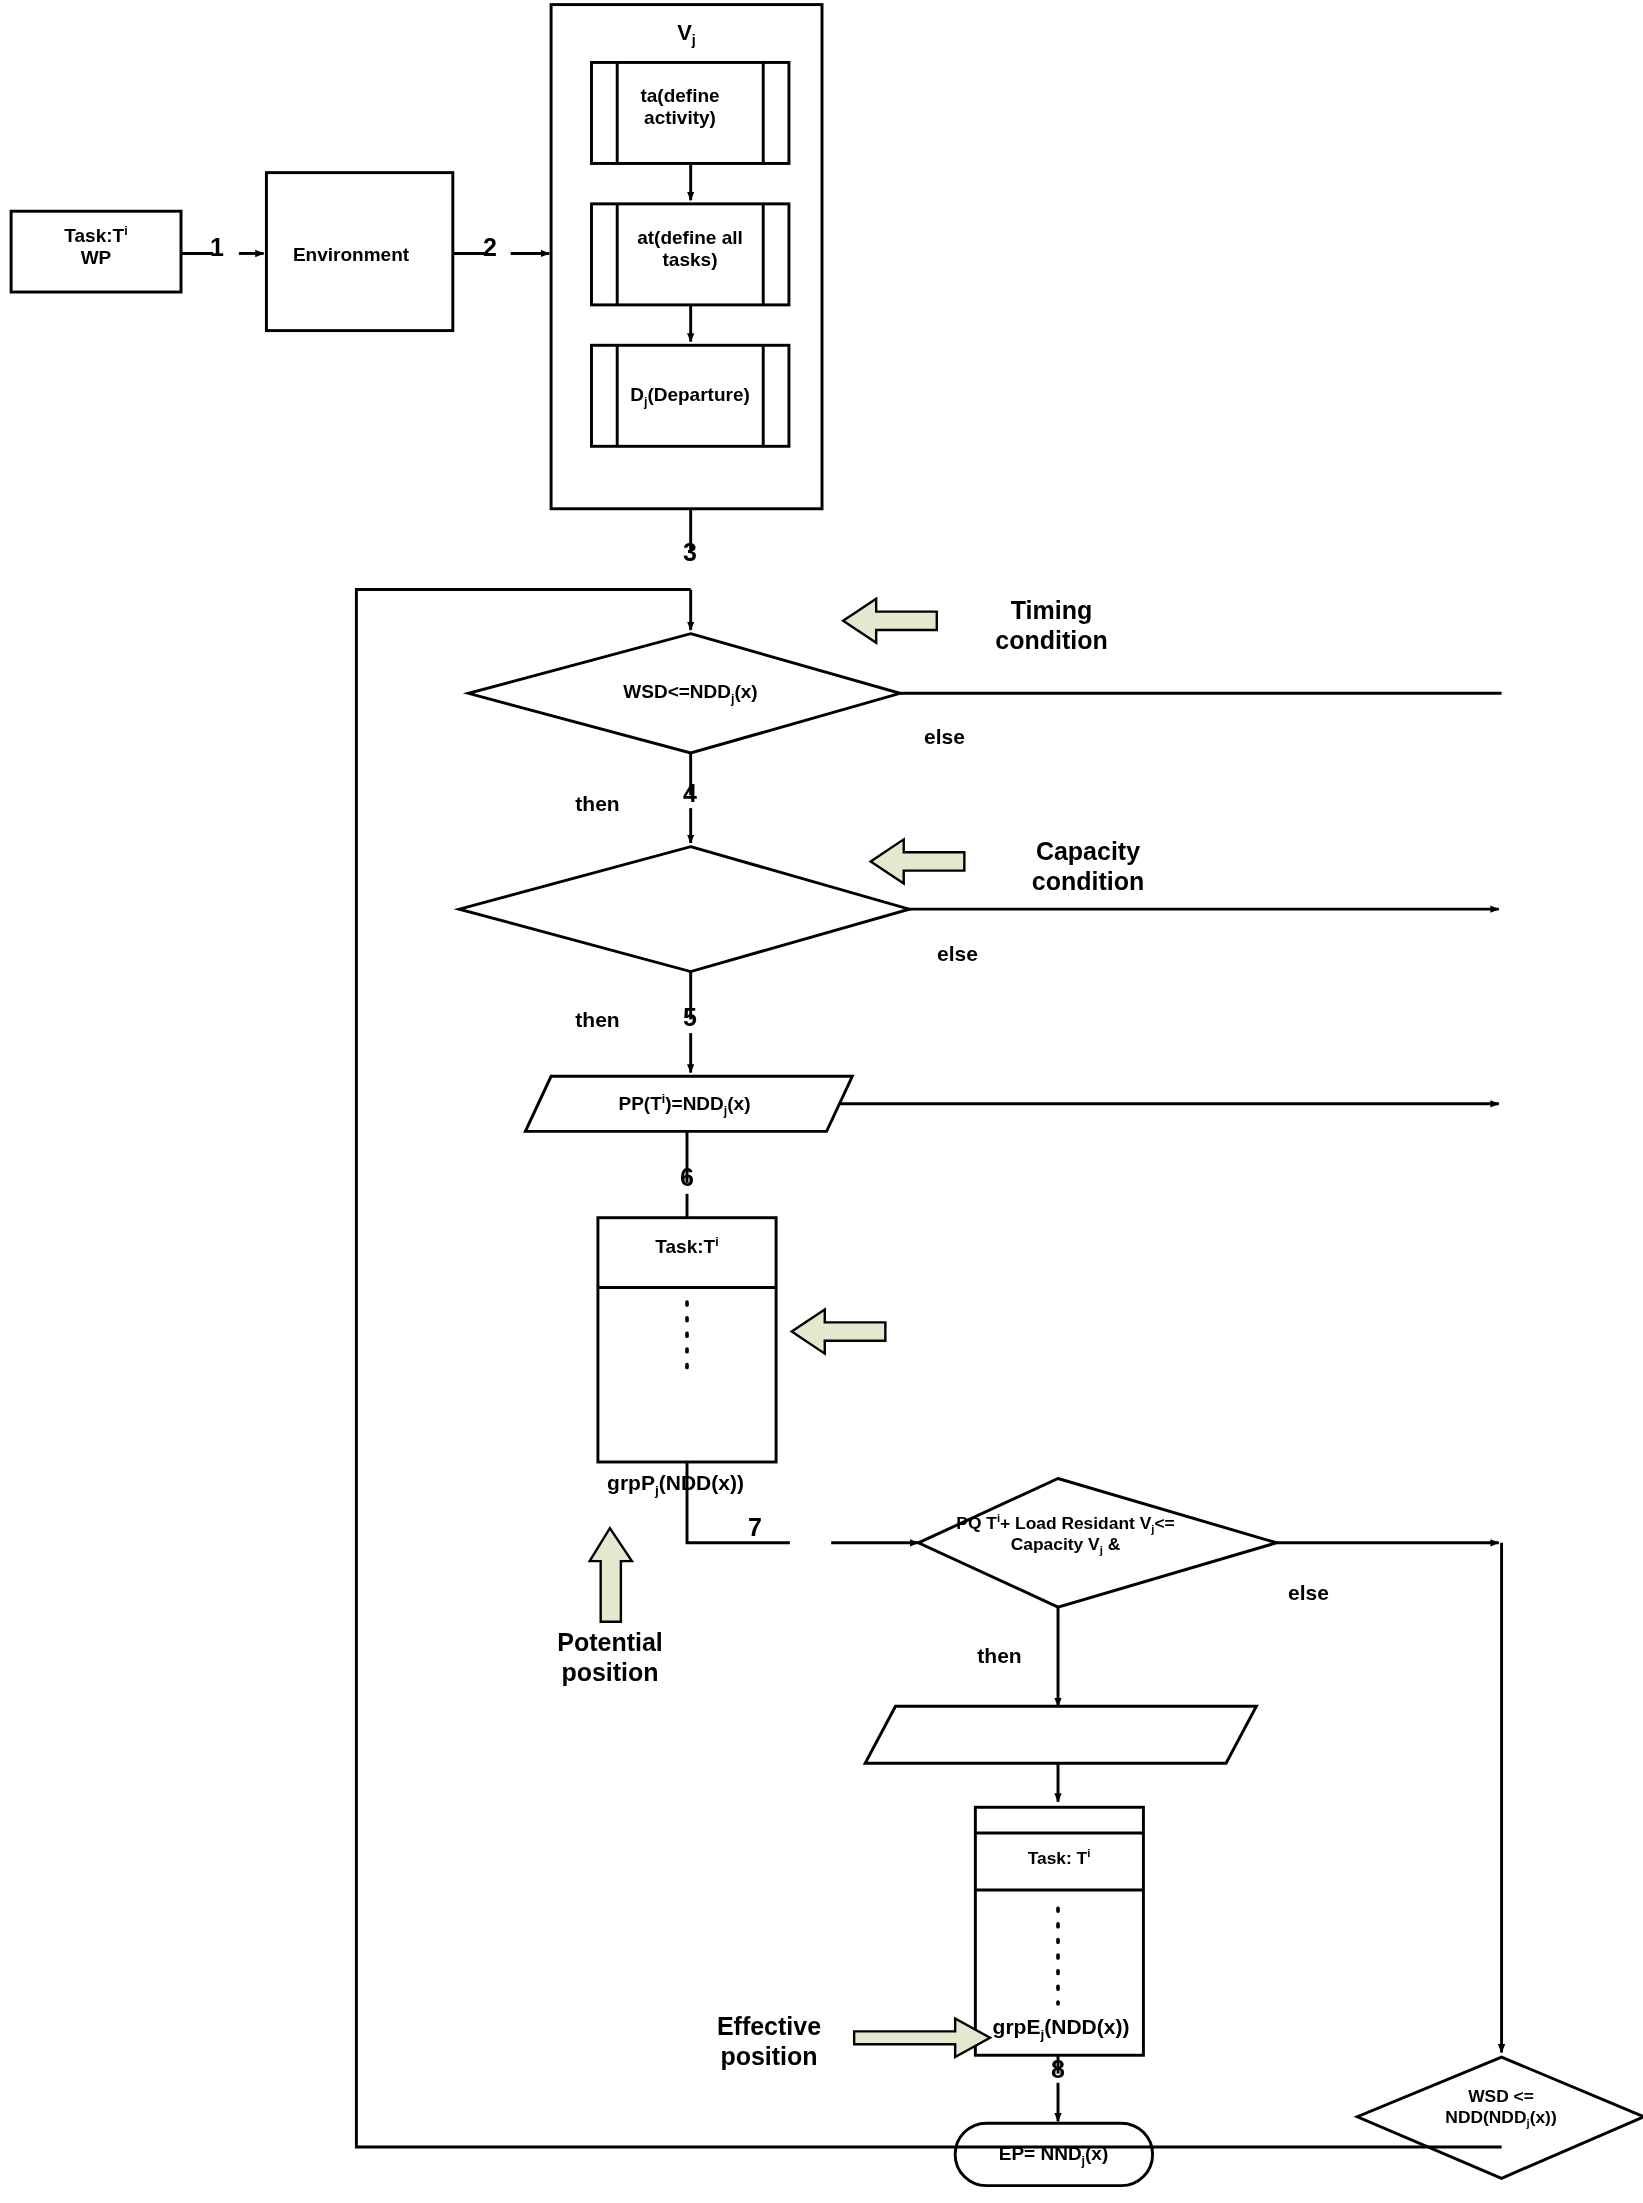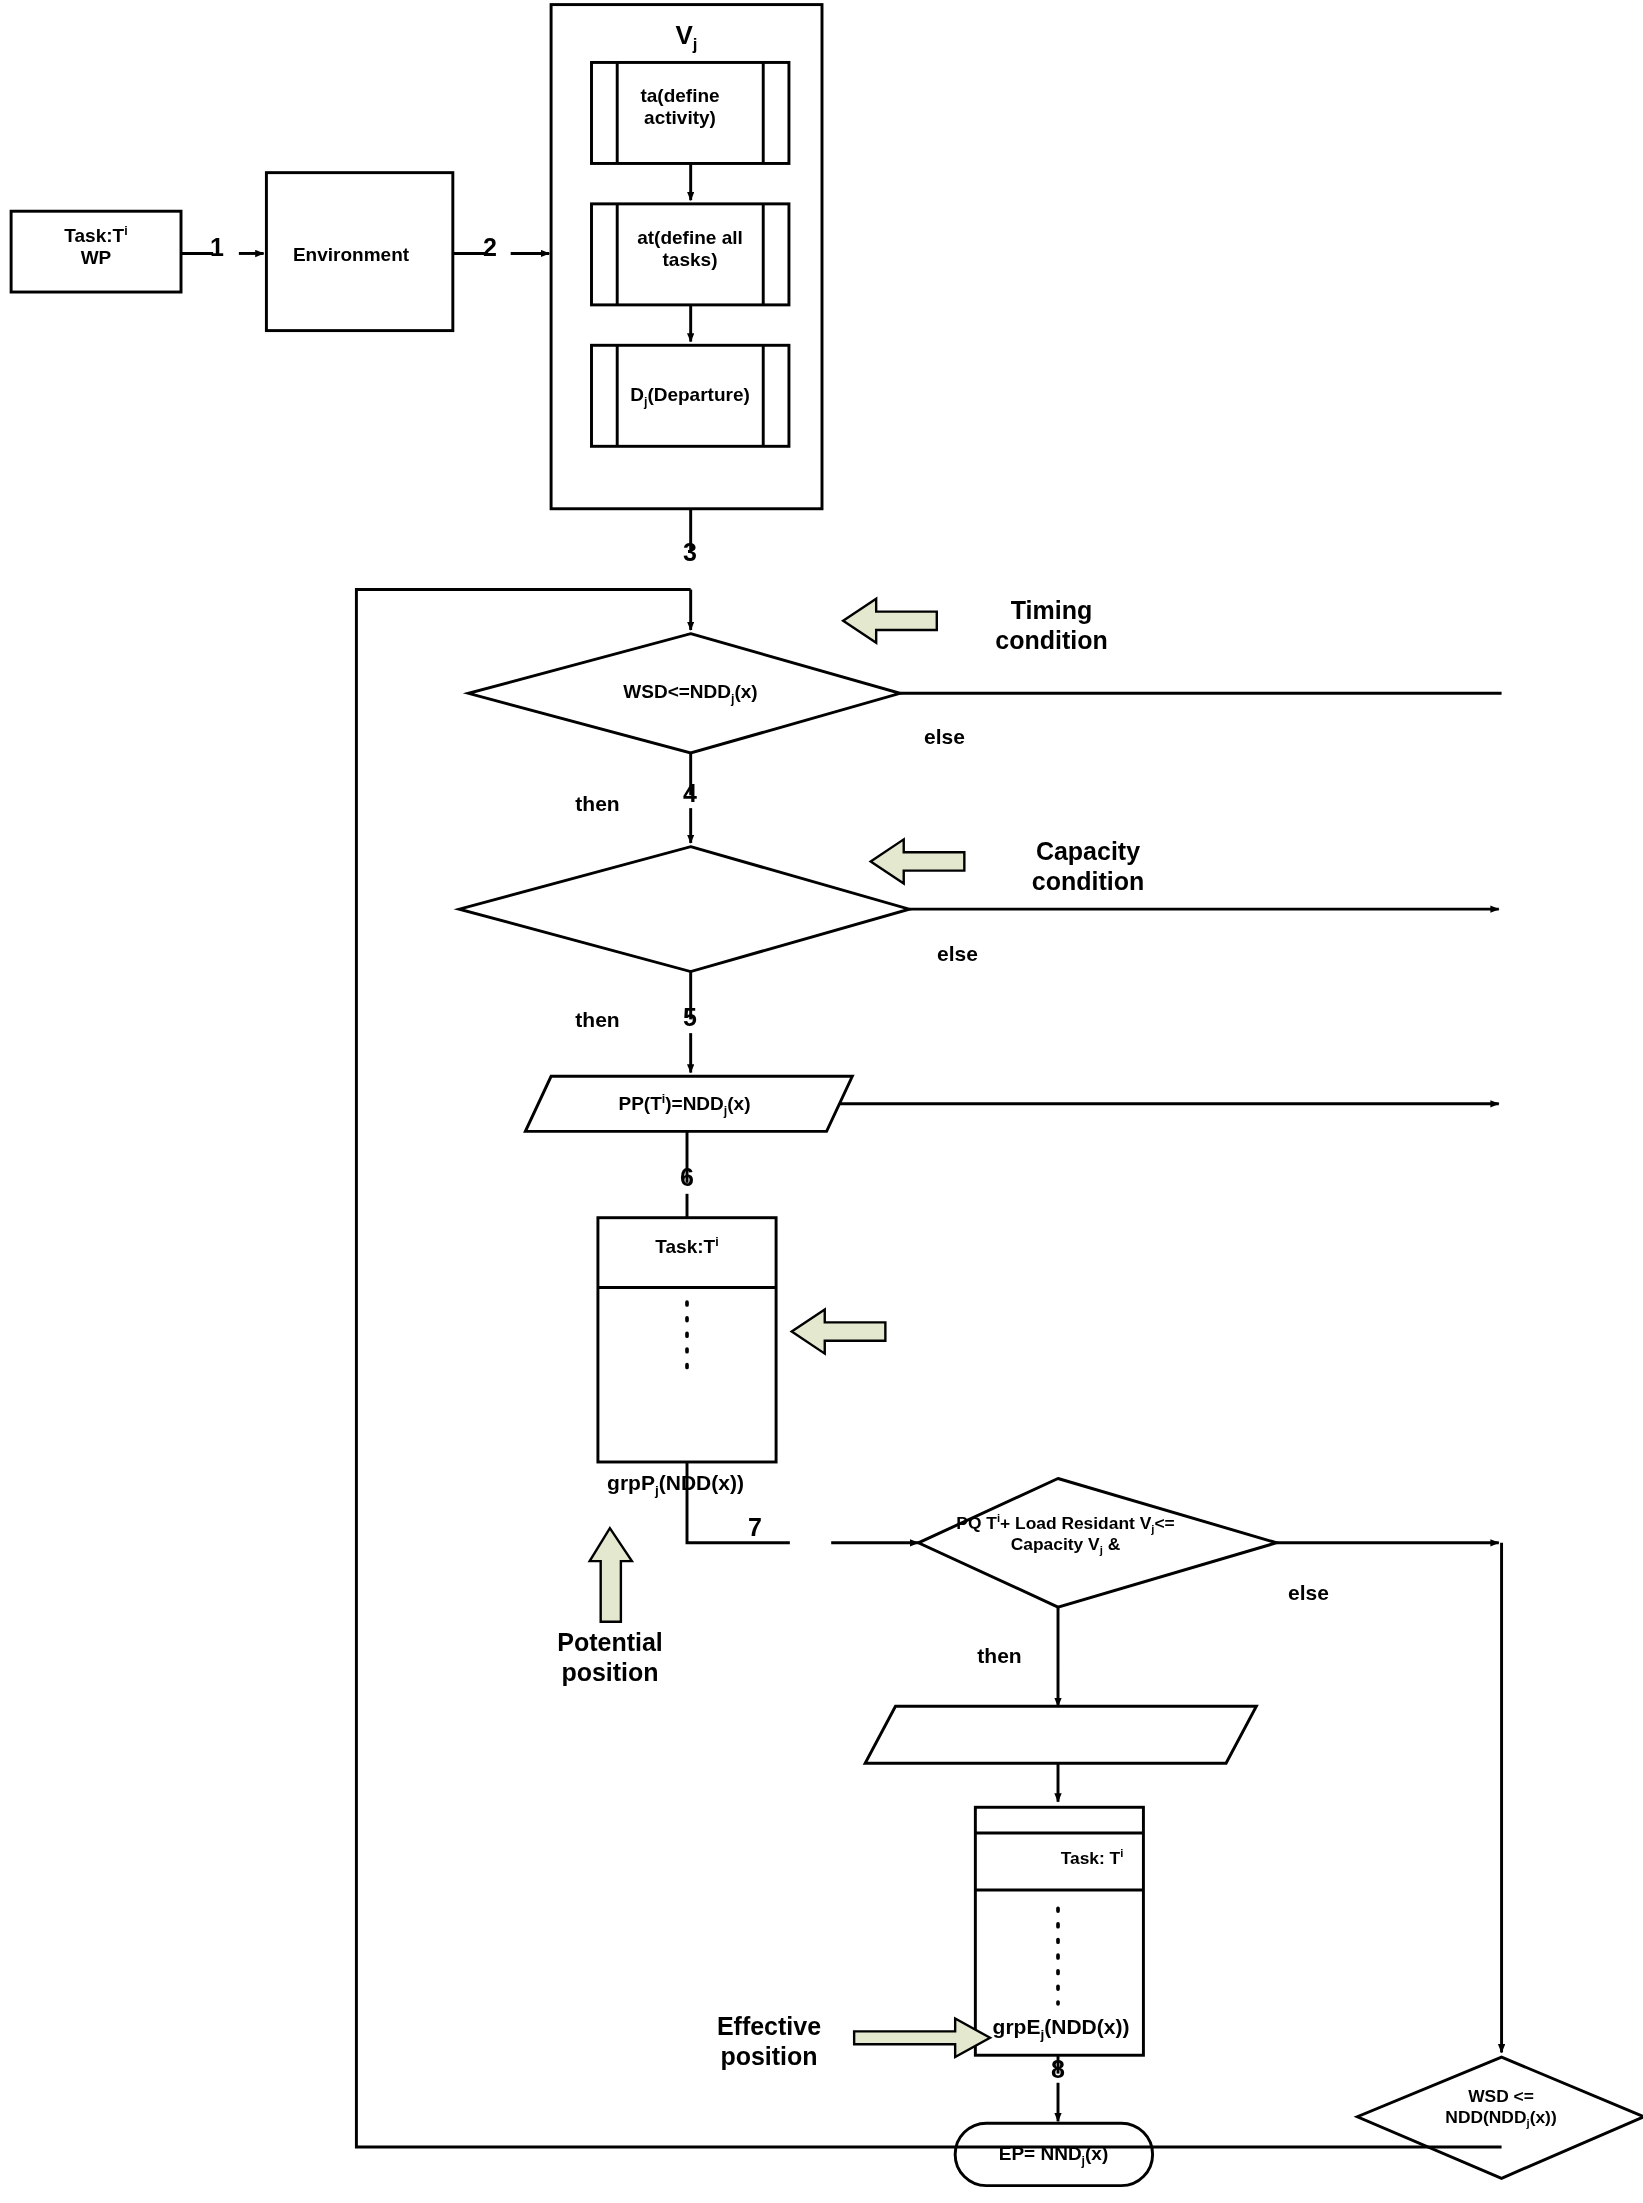--- a/index.html
+++ b/index.html
@@ -150,7 +150,7 @@
   <div class="lbl t-num" style="left:735px;top:1513px;width:40px;">7</div>
   <div class="lbl t-num" style="left:1038px;top:2055px;width:40px;">8</div>
 
-  <div class="lbl t-node" style="left:551px;top:20px;width:271px;font-size:26px;">
+  <div class="lbl t-node" style="left:551px;top:20px;width:271px;font-size:22px;">
     <span>V</span><sub>j</sub>
   </div>
 

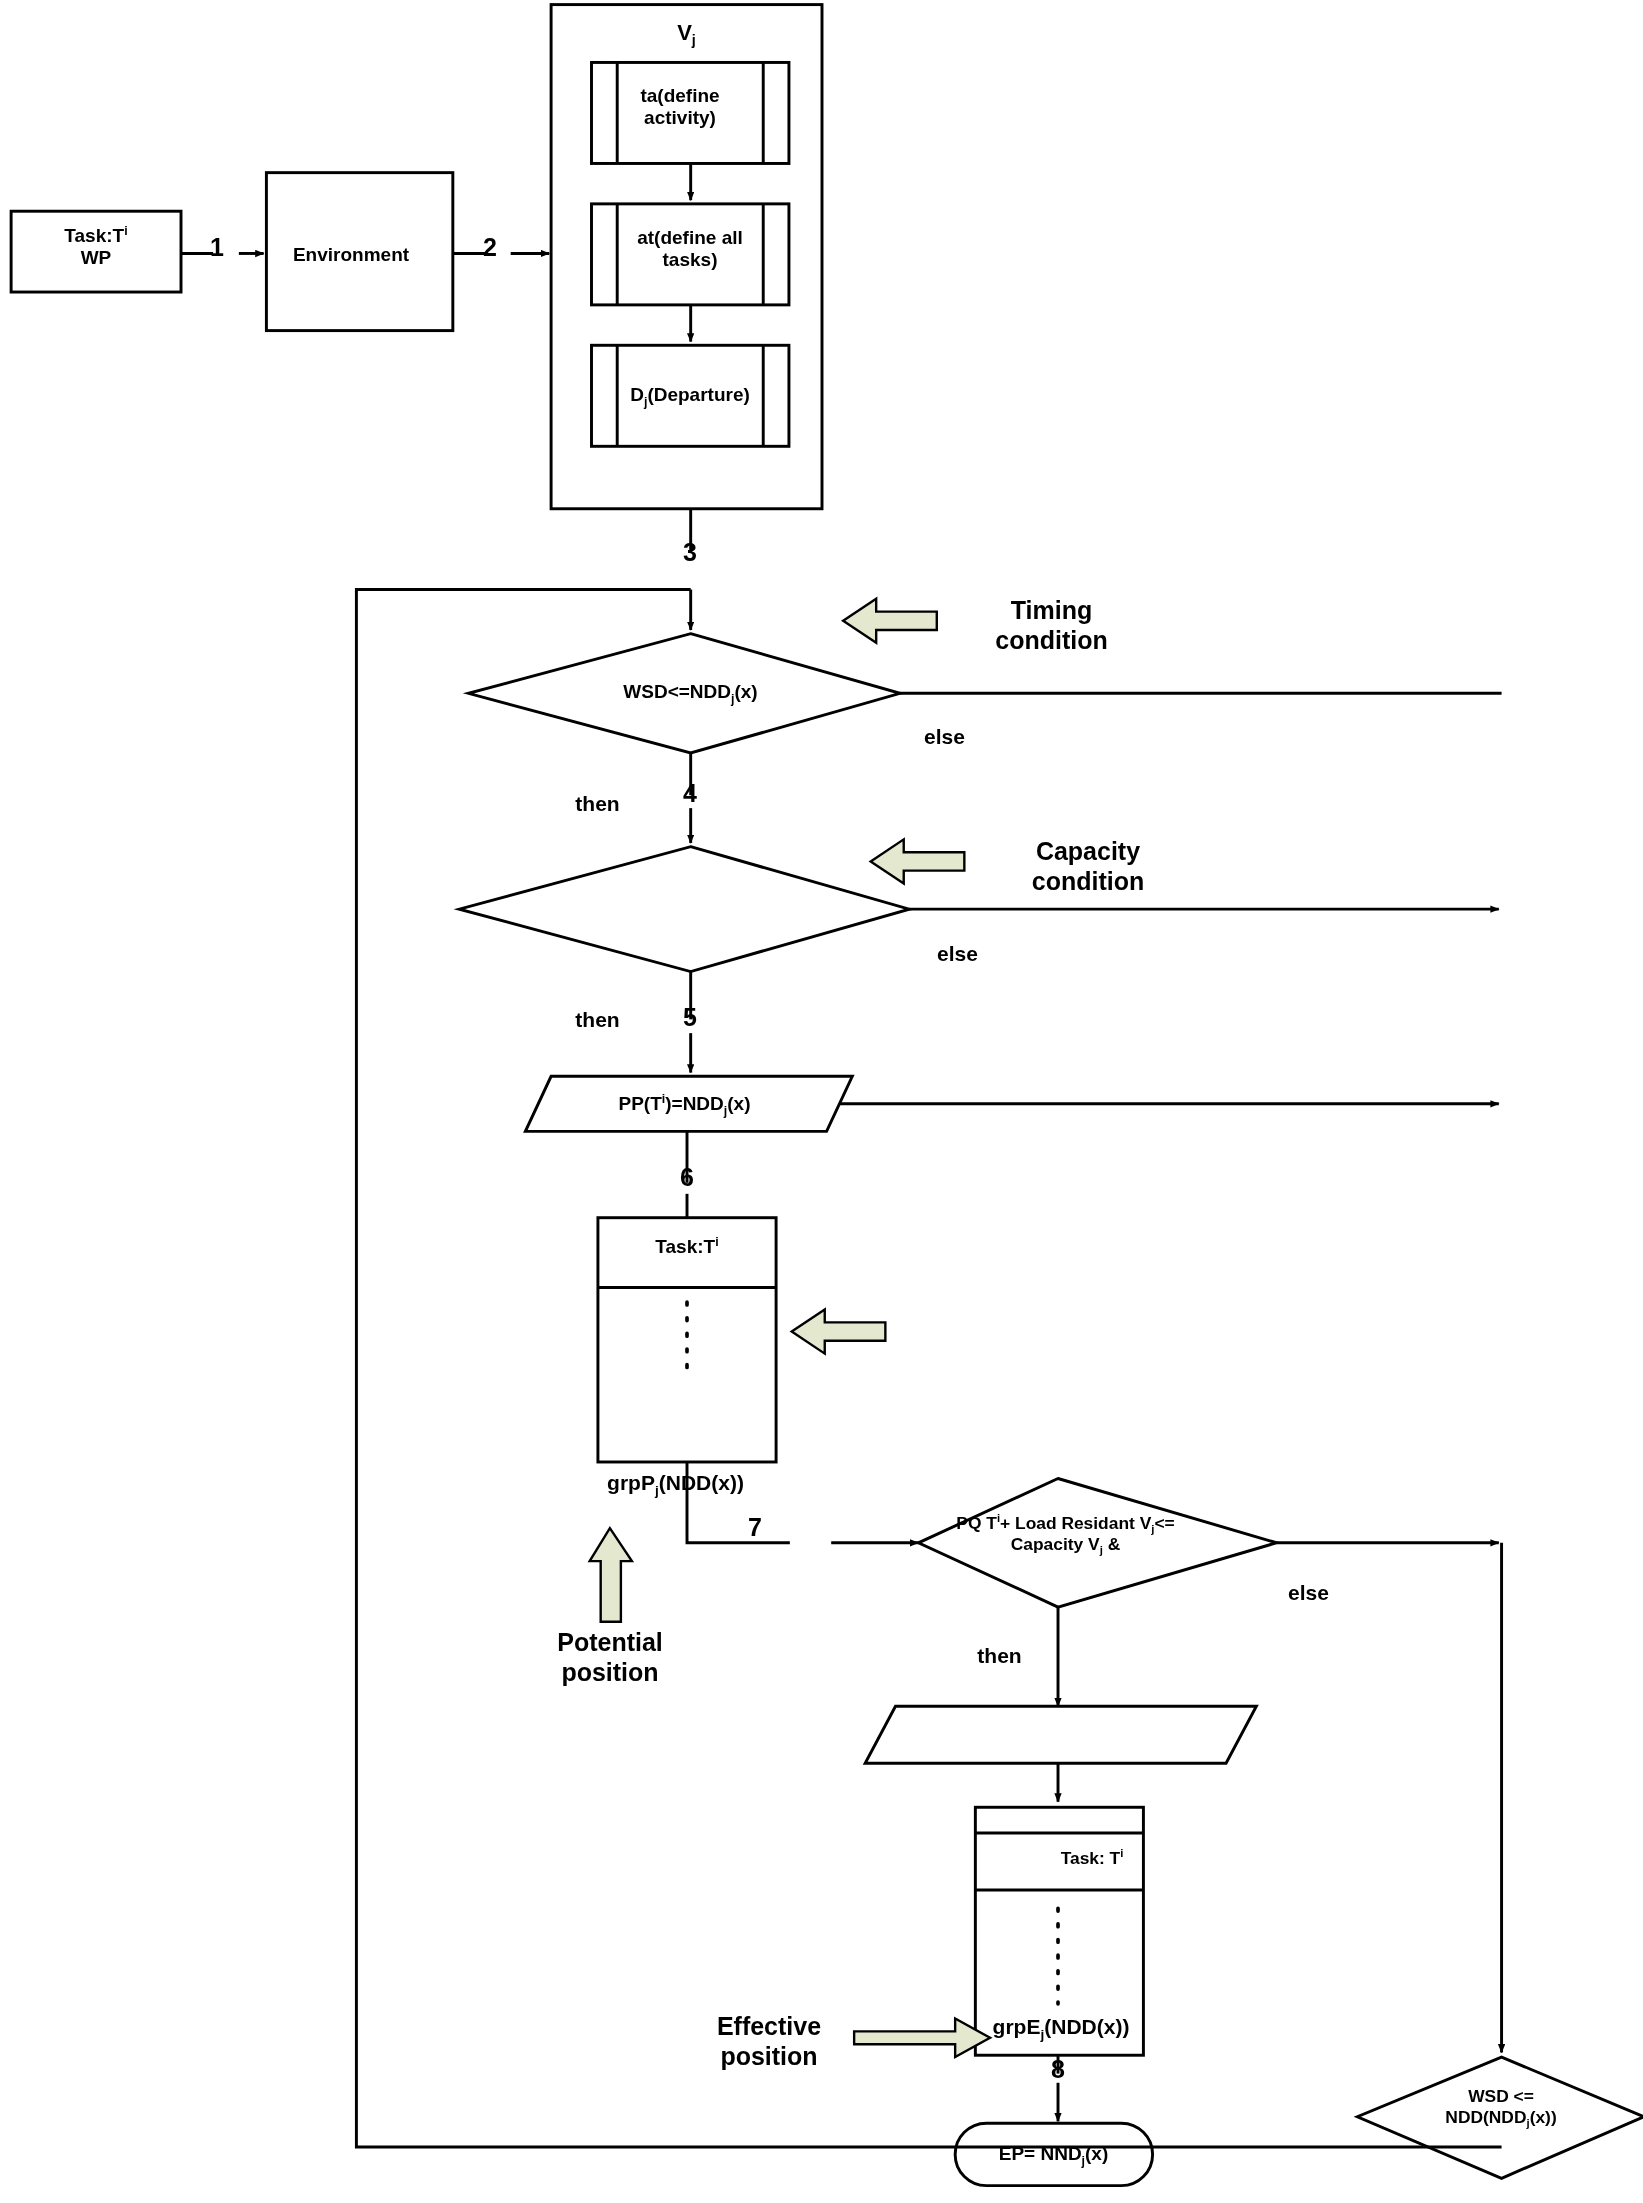--- a/index.html
+++ b/index.html
@@ -216,7 +216,7 @@
   <div class="lbl t-branch" style="left:1269px;top:1581px;width:79px;">else</div>
 
 
-  <div class="lbl t-node-sm" style="left:975px;top:1848px;width:168px;padding-left:33px;">
+  <div class="lbl t-node-sm" style="left:975px;top:1848px;width:168px;">
     <span>Task: T</span><sup>i</sup>
   </div>
 

